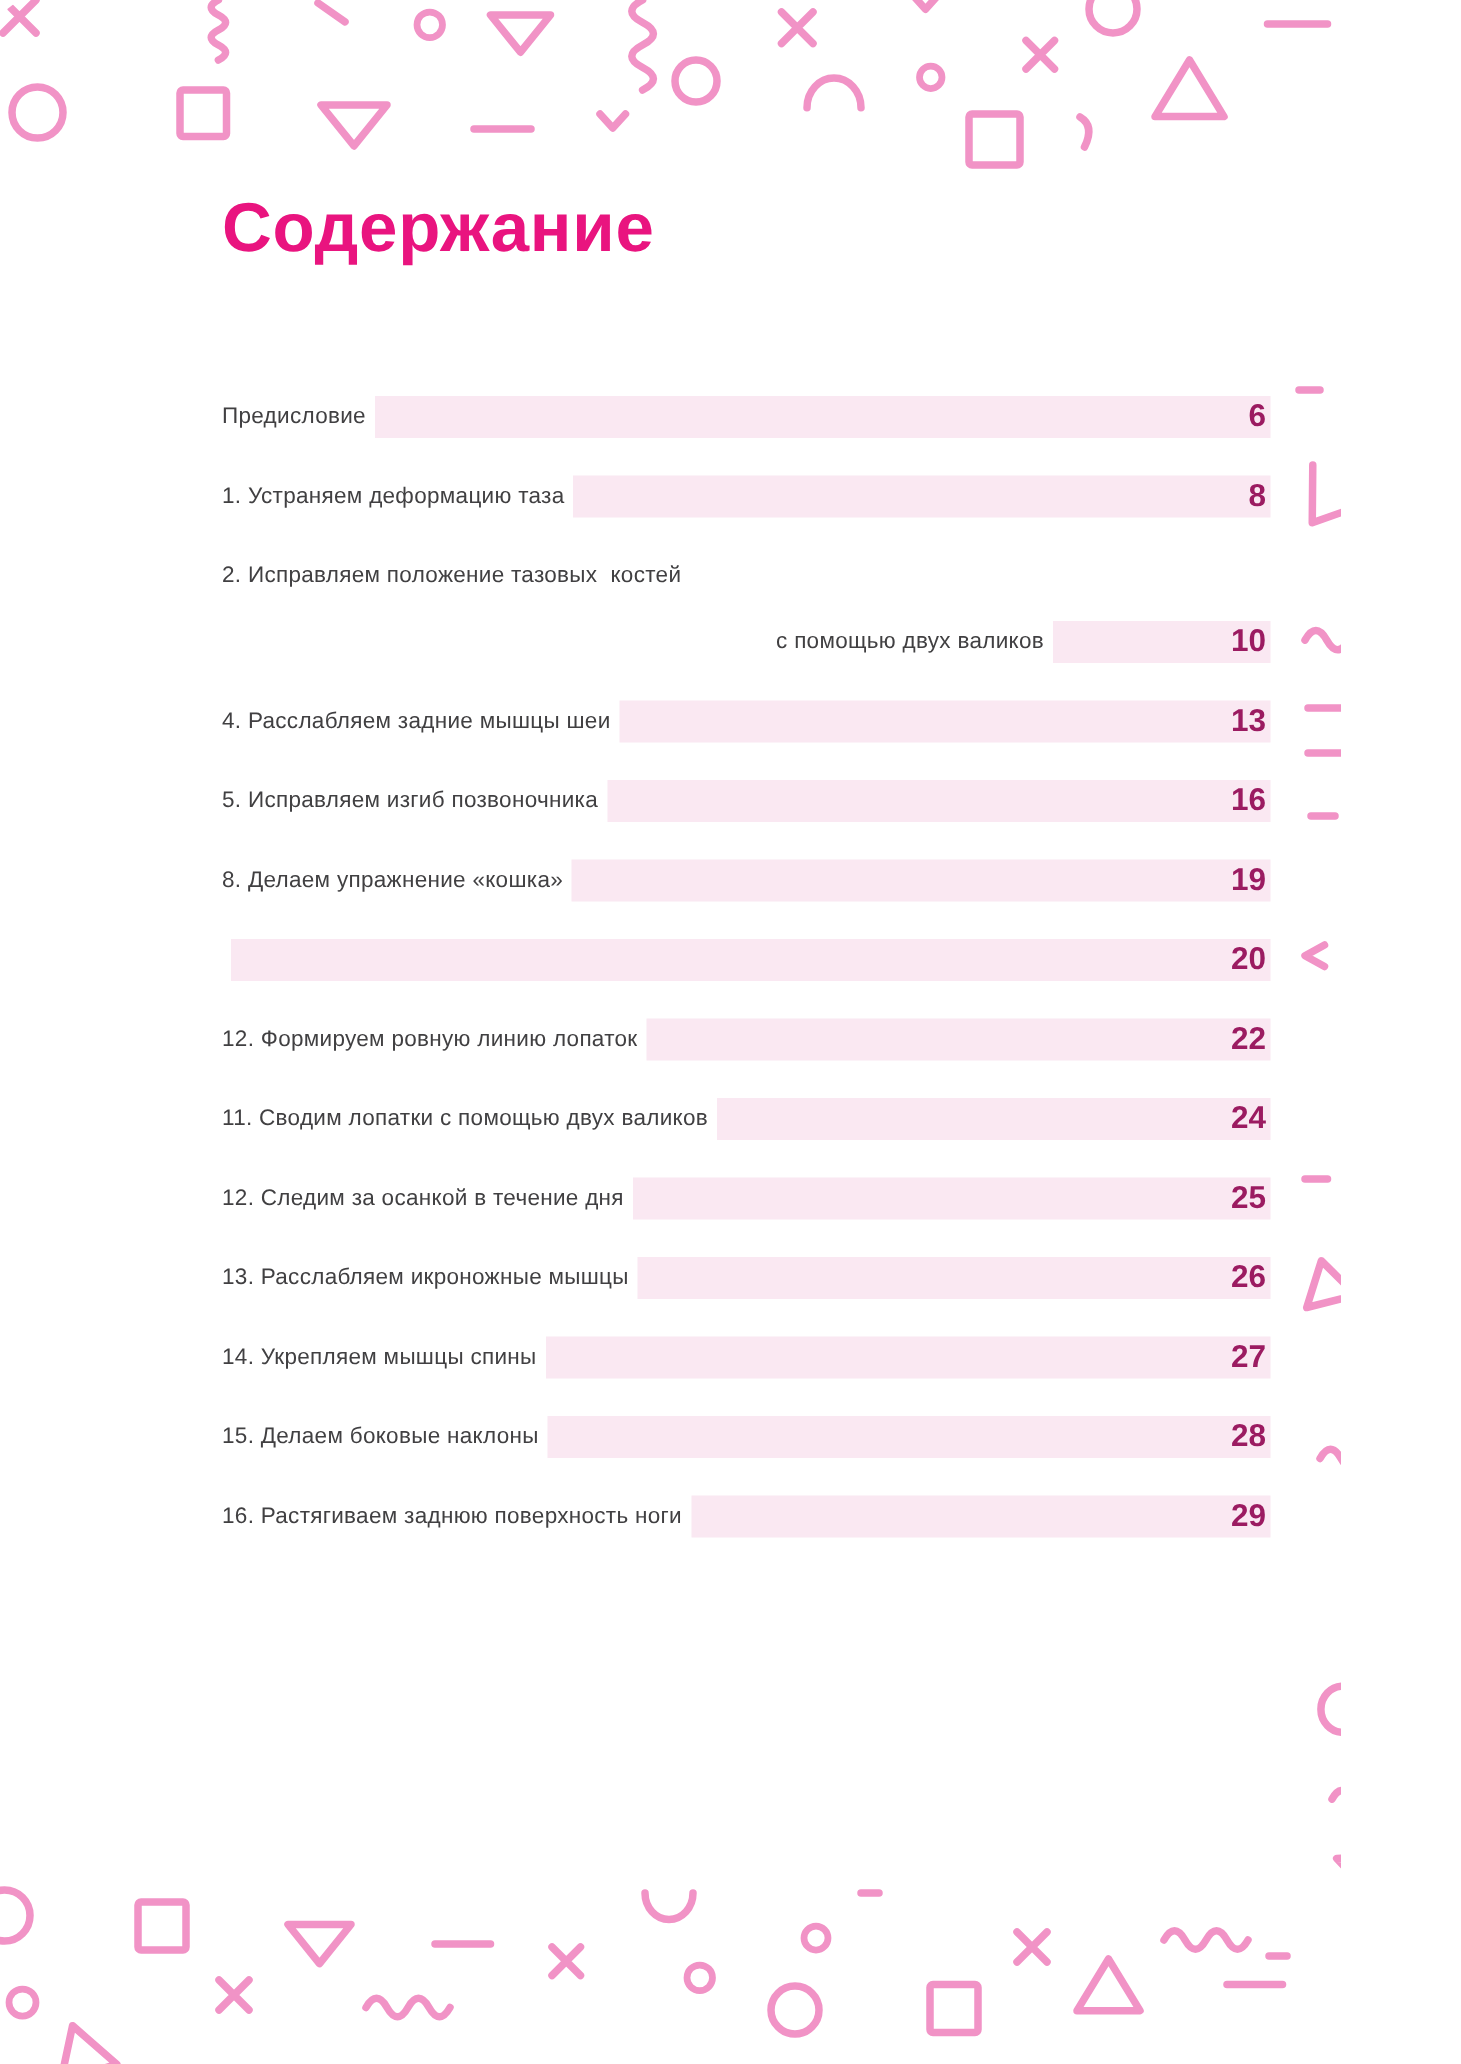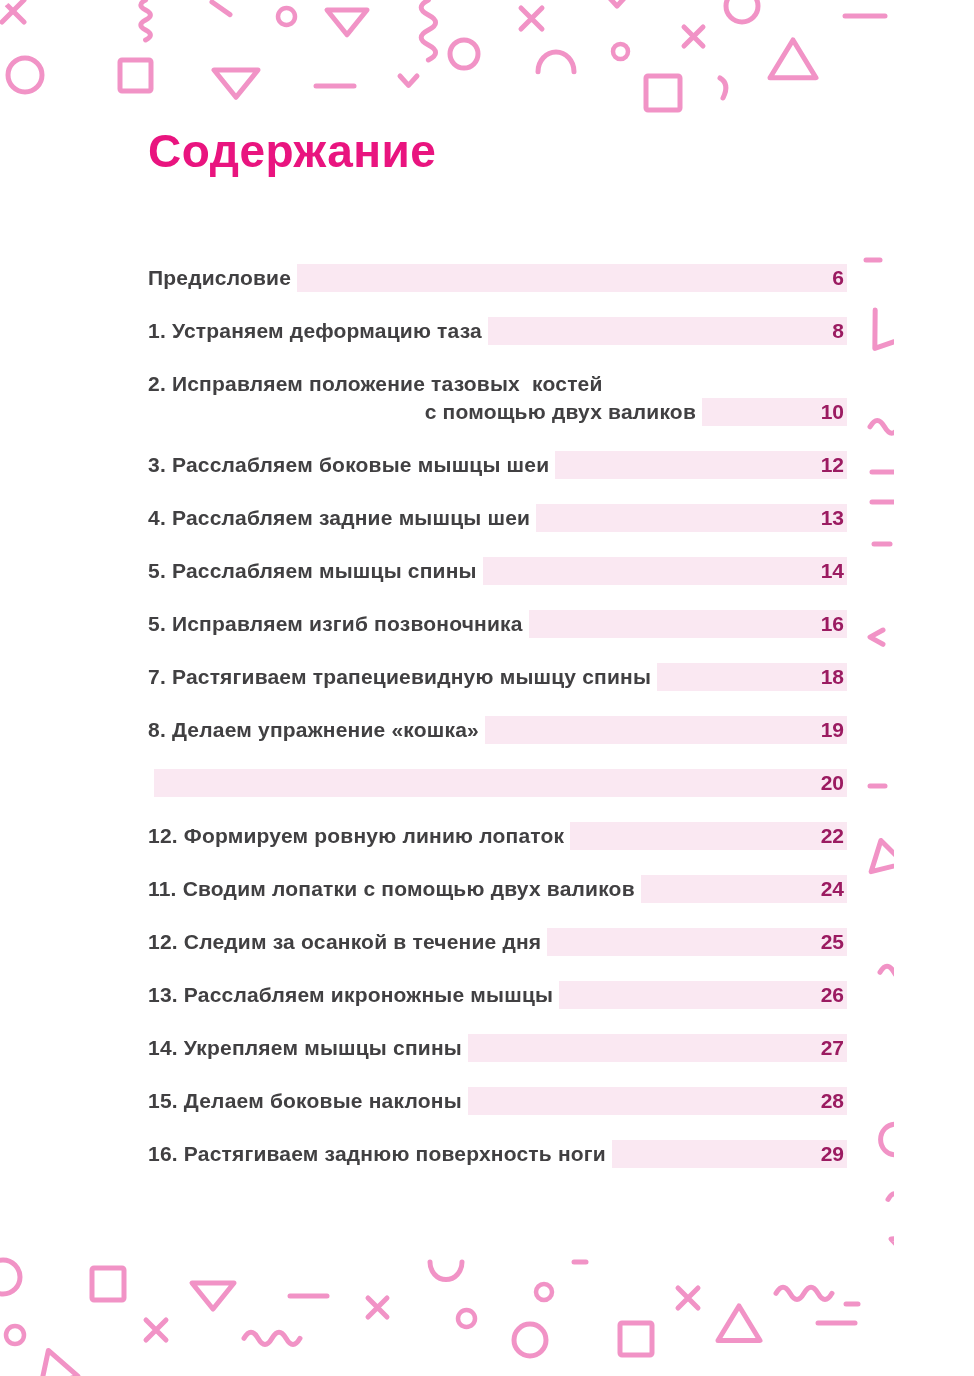--- a/index.html
+++ b/index.html
@@ -28,9 +28,9 @@
   .row{display:flex;align-items:stretch;height:28px;}
   .row.cont{justify-content:flex-end;}
   .t{
-    font-size:21px;
+    font-size:15px;
     line-height:28px;
-    font-weight:700;
+    font-weight:400;
     letter-spacing:0.2px;
     color:var(--entry-color,#414042);
     white-space:pre;

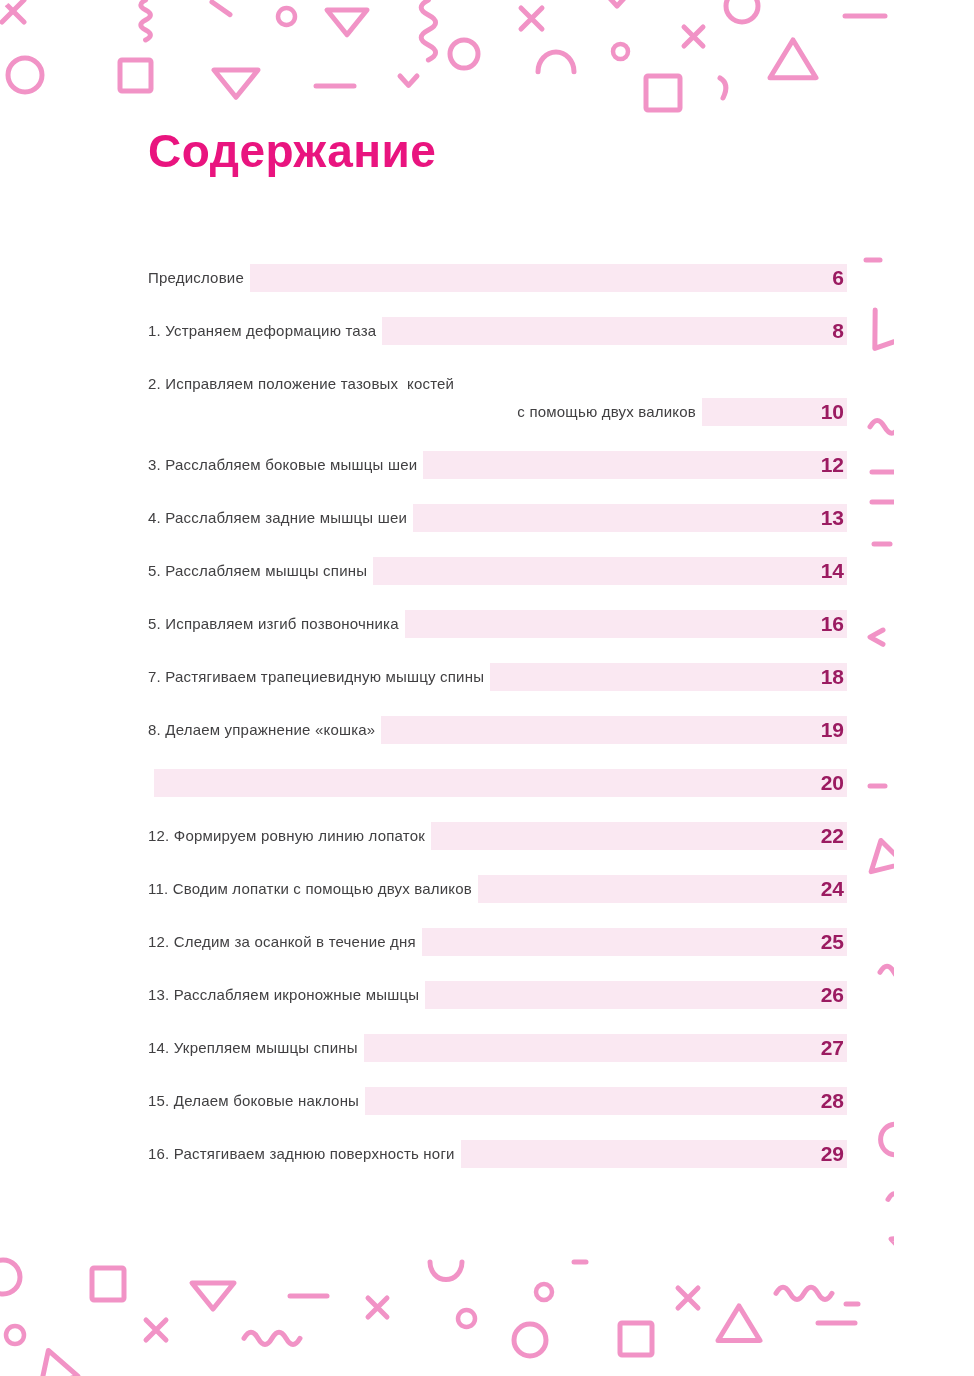--- a/index.html
+++ b/index.html
@@ -26,7 +26,7 @@
   .toc{display:block;}
   .entry{margin-bottom:25px;}
   .row{display:flex;align-items:stretch;height:28px;}
-  .row.cont{justify-content:flex-end;}
+  .row.cont{justify-content:flex-end;margin-top:16px;}
   .t{
     font-size:15px;
     line-height:28px;

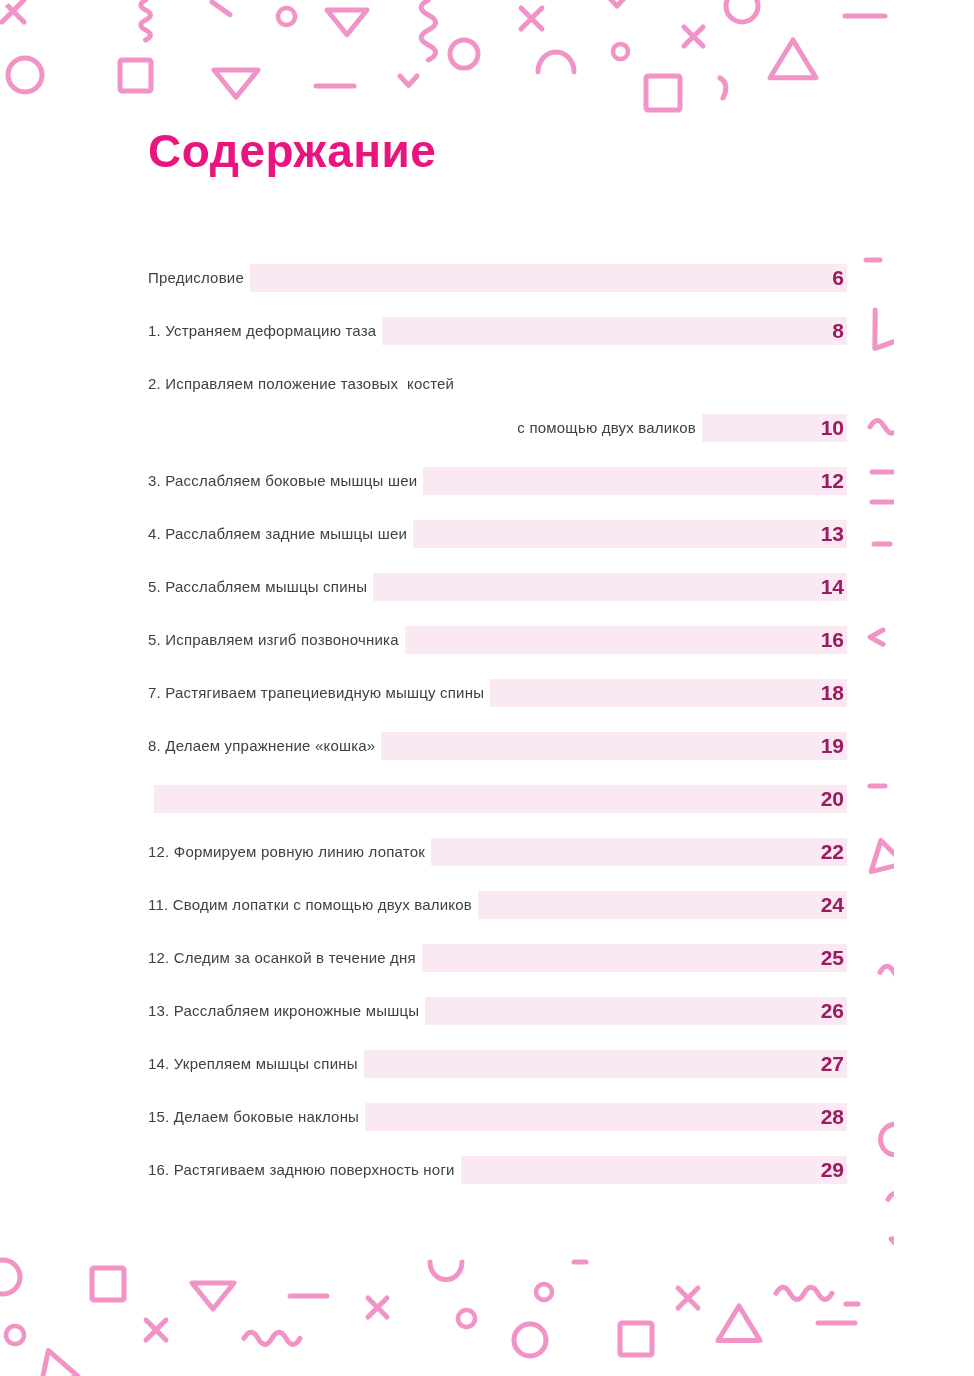--- a/index.html
+++ b/index.html
@@ -325,14 +325,6 @@
         </div>
         <div class="entry">
           <div class="row">
-            <span class="t">3. Расслабляем боковые мышцы шеи</span>
-            <span class="bar">
-              <span class="num">12</span>
-            </span>
-          </div>
-        </div>
-        <div class="entry">
-          <div class="row">
             <span class="t">4. Расслабляем задние мышцы шеи</span>
             <span class="bar">
               <span class="num">13</span>

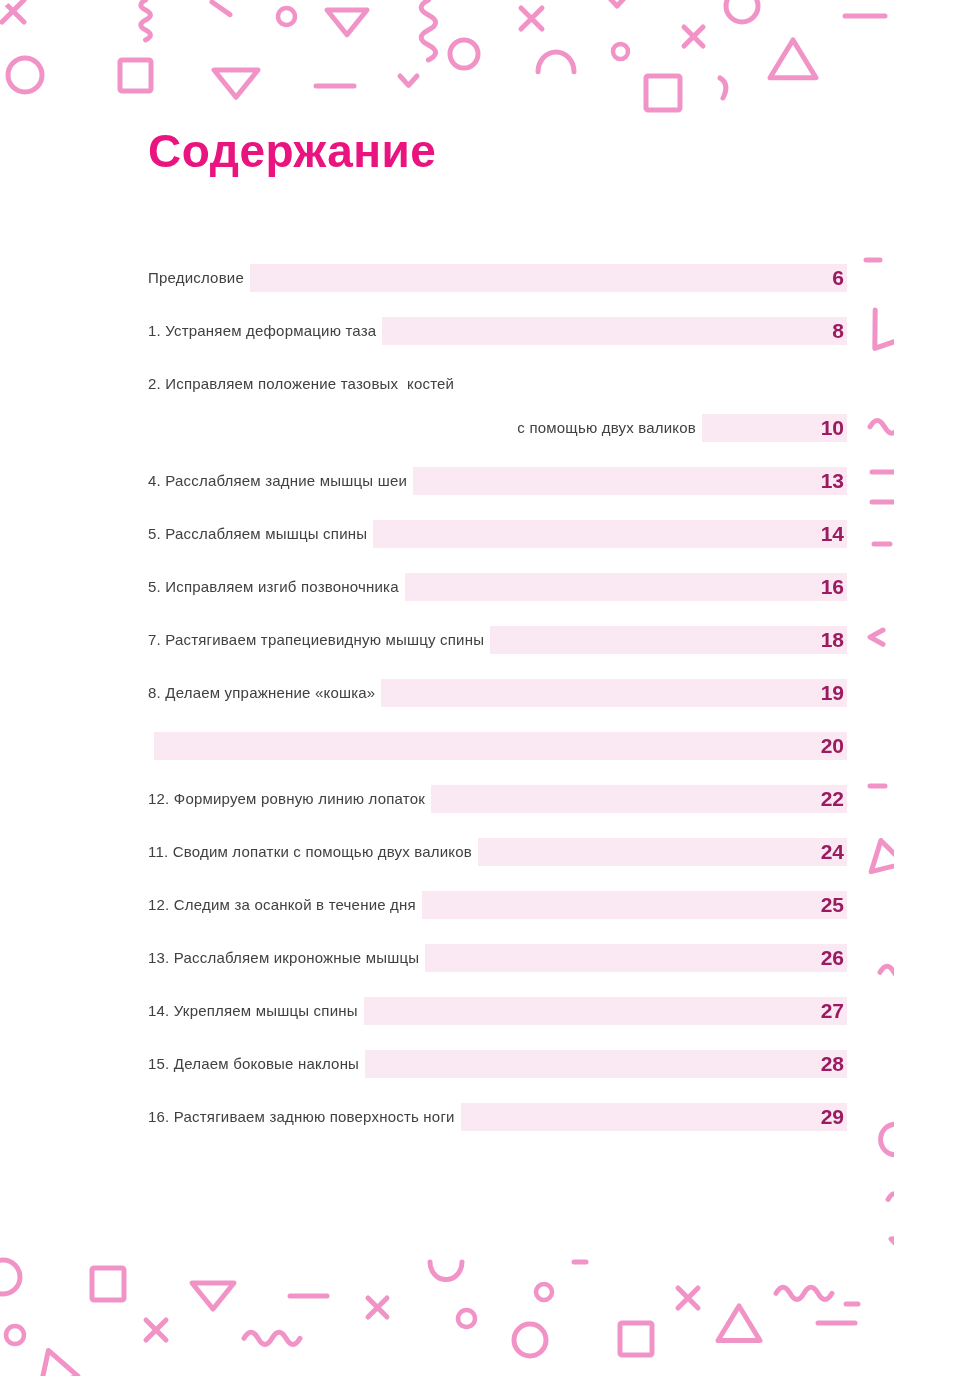--- a/index.html
+++ b/index.html
@@ -333,14 +333,6 @@
         </div>
         <div class="entry">
           <div class="row">
-            <span class="t">5. Расслабляем мышцы спины</span>
-            <span class="bar">
-              <span class="num">14</span>
-            </span>
-          </div>
-        </div>
-        <div class="entry">
-          <div class="row">
             <span class="t">5. Исправляем изгиб позвоночника</span>
             <span class="bar">
               <span class="num">16</span>

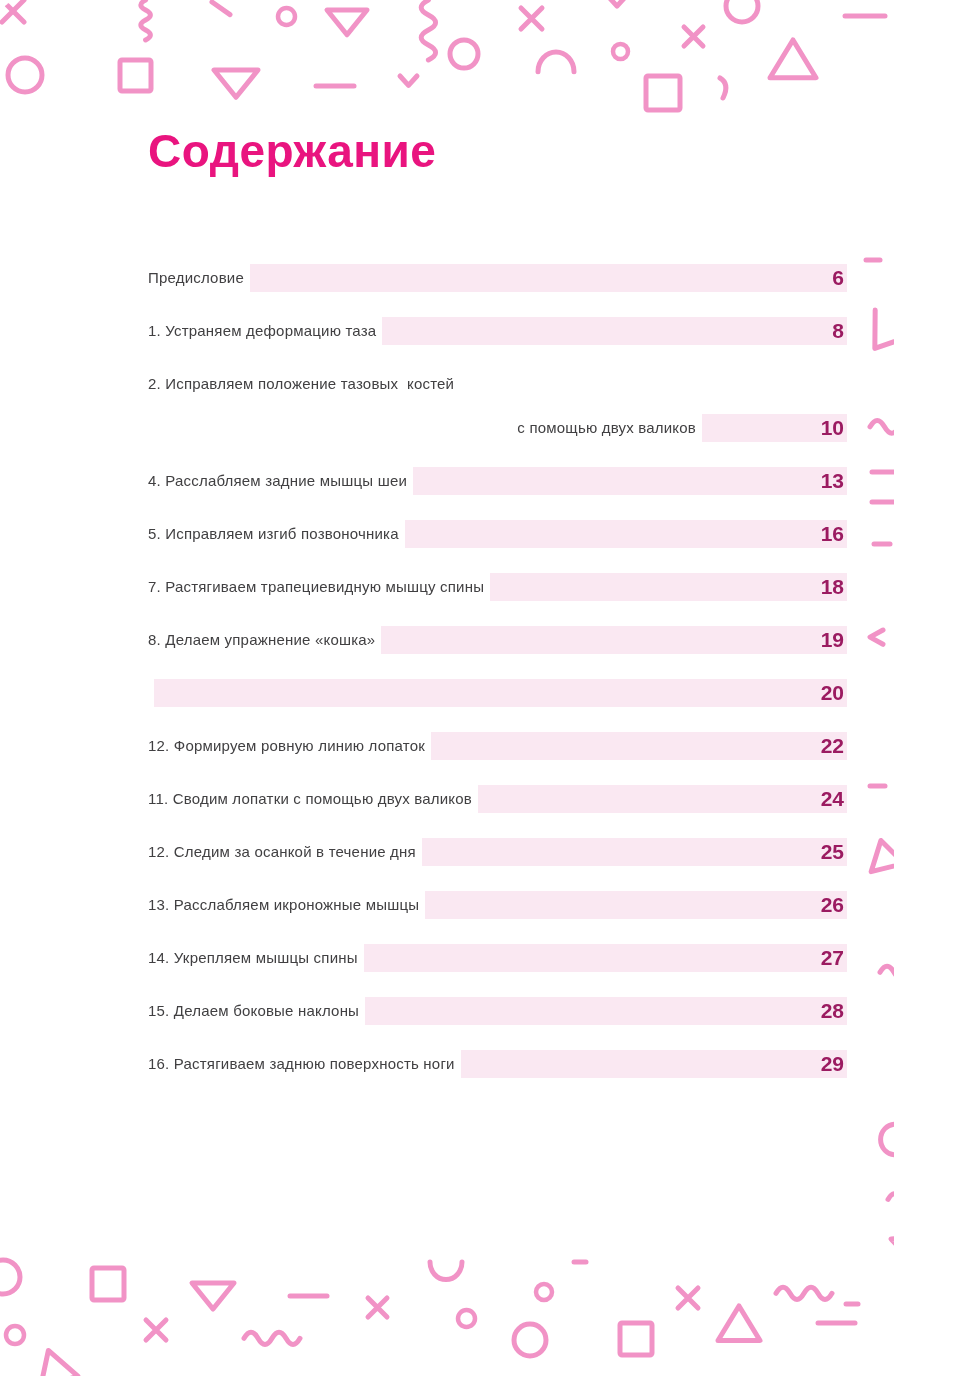--- a/index.html
+++ b/index.html
@@ -341,14 +341,6 @@
         </div>
         <div class="entry">
           <div class="row">
-            <span class="t">7. Растягиваем трапециевидную мышцу спины</span>
-            <span class="bar">
-              <span class="num">18</span>
-            </span>
-          </div>
-        </div>
-        <div class="entry">
-          <div class="row">
             <span class="t">8. Делаем упражнение «кошка»</span>
             <span class="bar">
               <span class="num">19</span>

